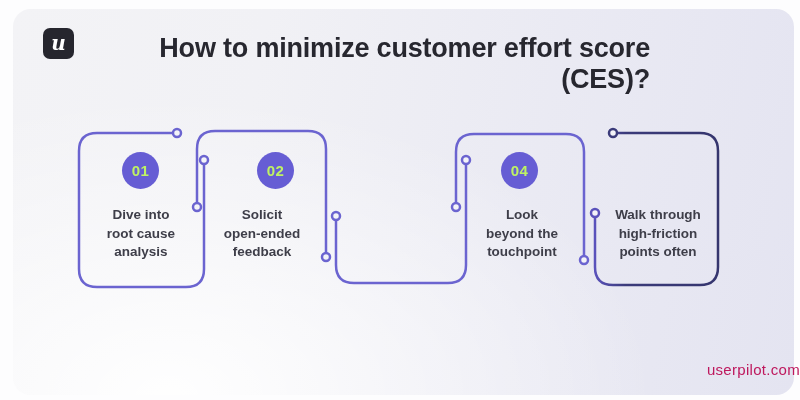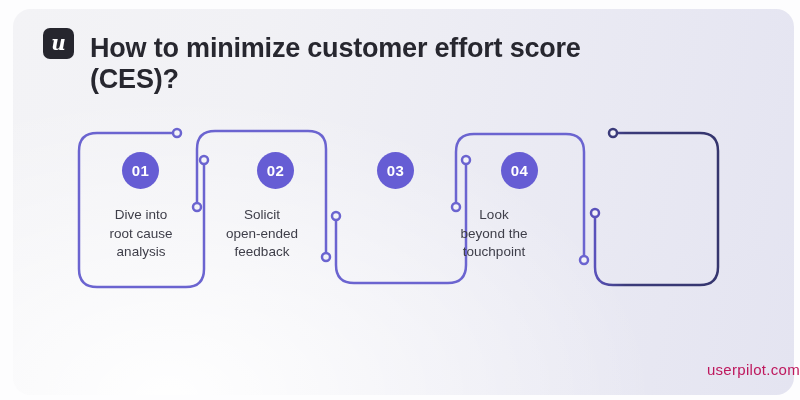--- a/index.html
+++ b/index.html
@@ -22,7 +22,7 @@
     font-size:20px;line-height:1;transform:translateY(-1px);
   }
   .title{
-    position:absolute;left:90px;top:33px;width:560px;text-align:left;
+    position:absolute;left:90px;top:33px;width:560px;text-align:right;
     font-size:27px;font-weight:800;letter-spacing:-0.2px;color:#27272f;
   }
   svg.snake{position:absolute;left:0;top:0;width:800px;height:400px;}

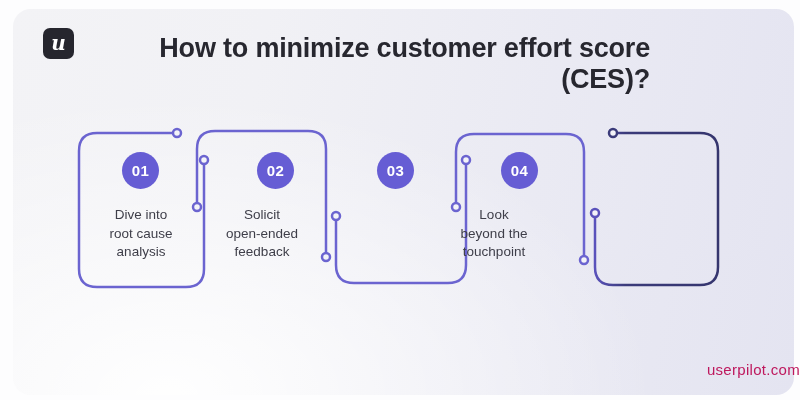--- a/index.html
+++ b/index.html
@@ -28,7 +28,7 @@
   svg.snake{position:absolute;left:0;top:0;width:800px;height:400px;}
   .badge{
     position:absolute;top:152px;width:37px;height:37px;border-radius:50%;
-    background:#665dd4;color:#ffffff;font-size:15px;font-weight:700;
+    background:#665dd4;color:#bef264;font-size:15px;font-weight:700;
     display:flex;align-items:center;justify-content:center;letter-spacing:0.5px;text-align:center;
   }
   .step-label{

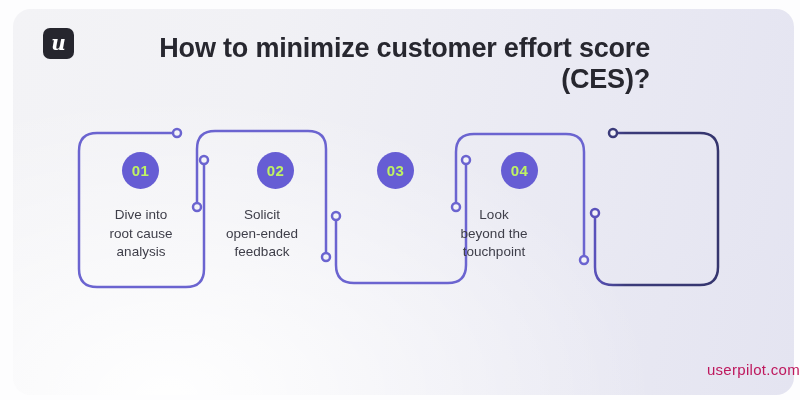--- a/index.html
+++ b/index.html
@@ -86,7 +86,6 @@
 
   <div class="badge b1">01</div>
   <div class="badge b2">02</div>
-  <div class="badge b3">03</div>
   <div class="badge b4">04</div>
 
   <div class="step-label l1">Dive into

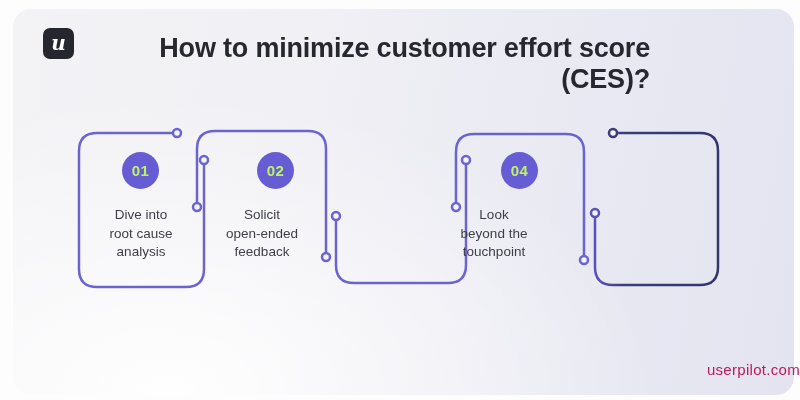--- a/index.html
+++ b/index.html
@@ -33,7 +33,7 @@
   }
   .step-label{
     position:absolute;top:206px;width:140px;text-align:center;
-    font-size:13.5px;line-height:1.38;color:#3e3e49;white-space:pre-line;
+    font-size:13.5px;line-height:1.38;color:#3e3e49;white-space:pre-line;font-weight:bold;
   }
   .footer{
     position:absolute;left:0;top:361px;width:800px;text-align:right;

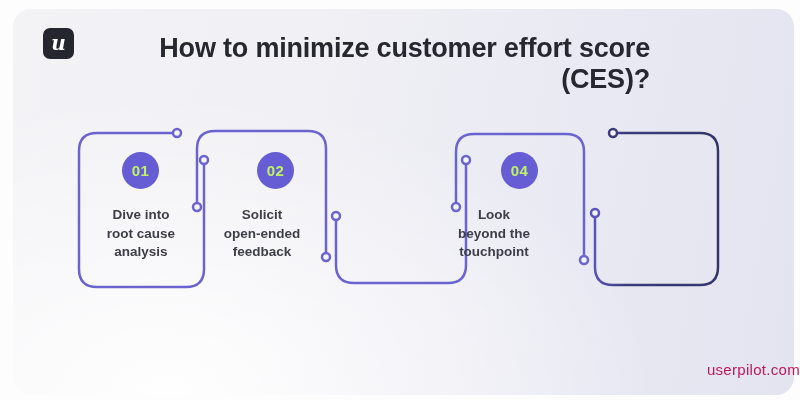--- a/index.html
+++ b/index.html
@@ -40,7 +40,7 @@
     font-size:15px;color:#be185d;letter-spacing:0.3px;
   }
   .b1{left:122px}.b2{left:257px}.b3{left:377px}.b4{left:501px}.b5{left:639px}
-  .l1{left:71px}.l2{left:192px}.l3{left:326px}.l4{left:424px}.l5{left:588px}
+  .l1{left:71px}.l2{left:192px}.l3{left:326px}.l4{left:452px}.l5{left:588px}
 </style>
 </head>
 <body>

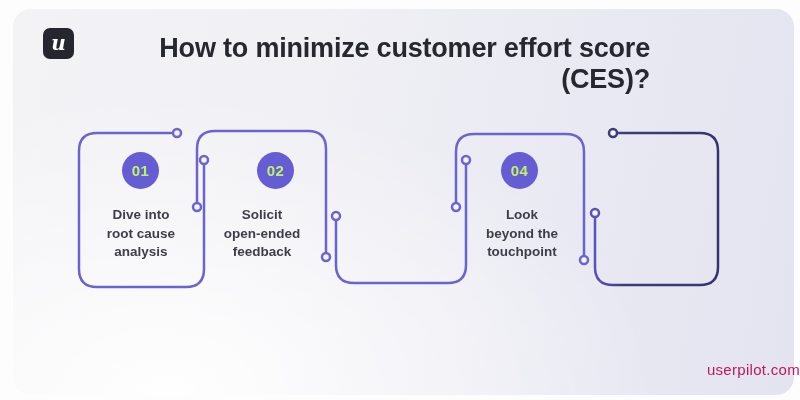--- a/index.html
+++ b/index.html
@@ -97,6 +97,9 @@
   <div class="step-label l4">Look
 beyond the
 touchpoint</div>
+  <div class="step-label l5">Walk through
+high-friction
+points often</div>
 
   <div class="footer">userpilot.com</div>
 

